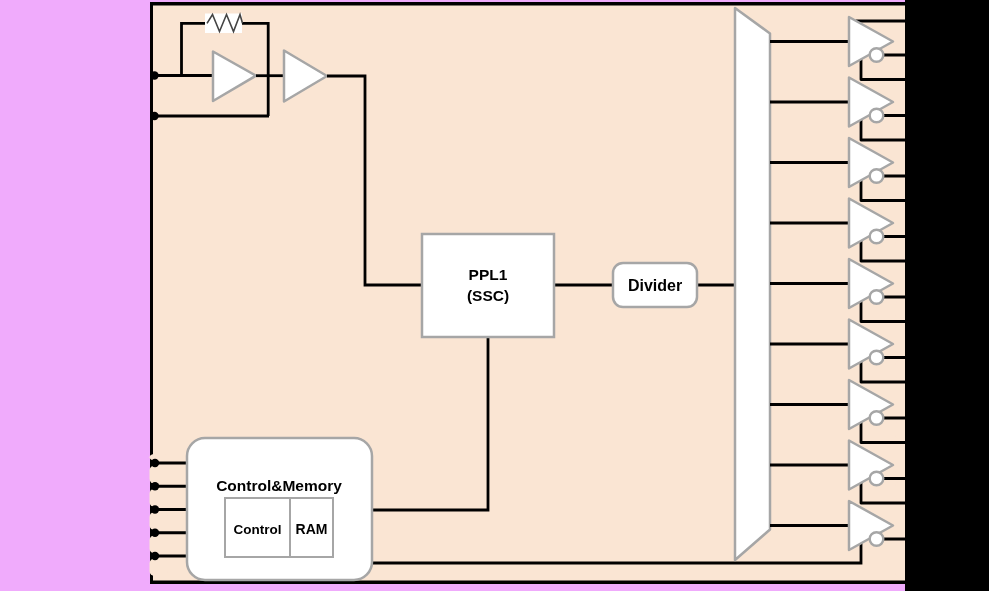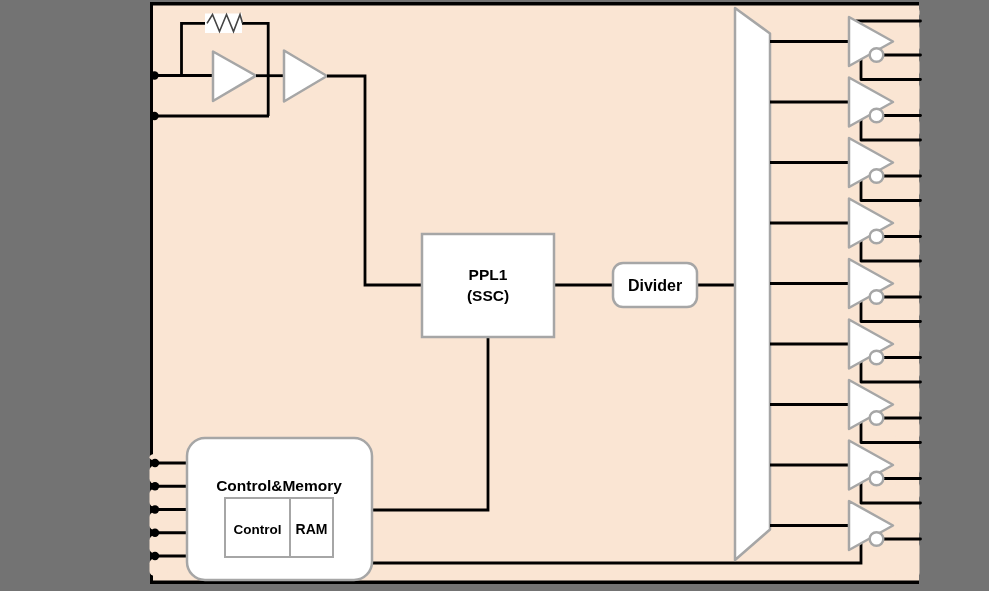--- a/index.html
+++ b/index.html
@@ -3,7 +3,7 @@
 <meta charset="utf-8">
 <style>
   html,body{margin:0;padding:0;background:#000;}
-  .stage{position:relative;width:989px;height:591px;background:#737373;overflow:hidden;}
+  .stage{position:relative;width:905px;height:591px;background:#f0abfc;overflow:hidden;}
   svg{display:block;}
   text{font-family:"Liberation Sans","DejaVu Sans",sans-serif;font-weight:bold;fill:#000;}
   .t15{font-size:15.5px;}

